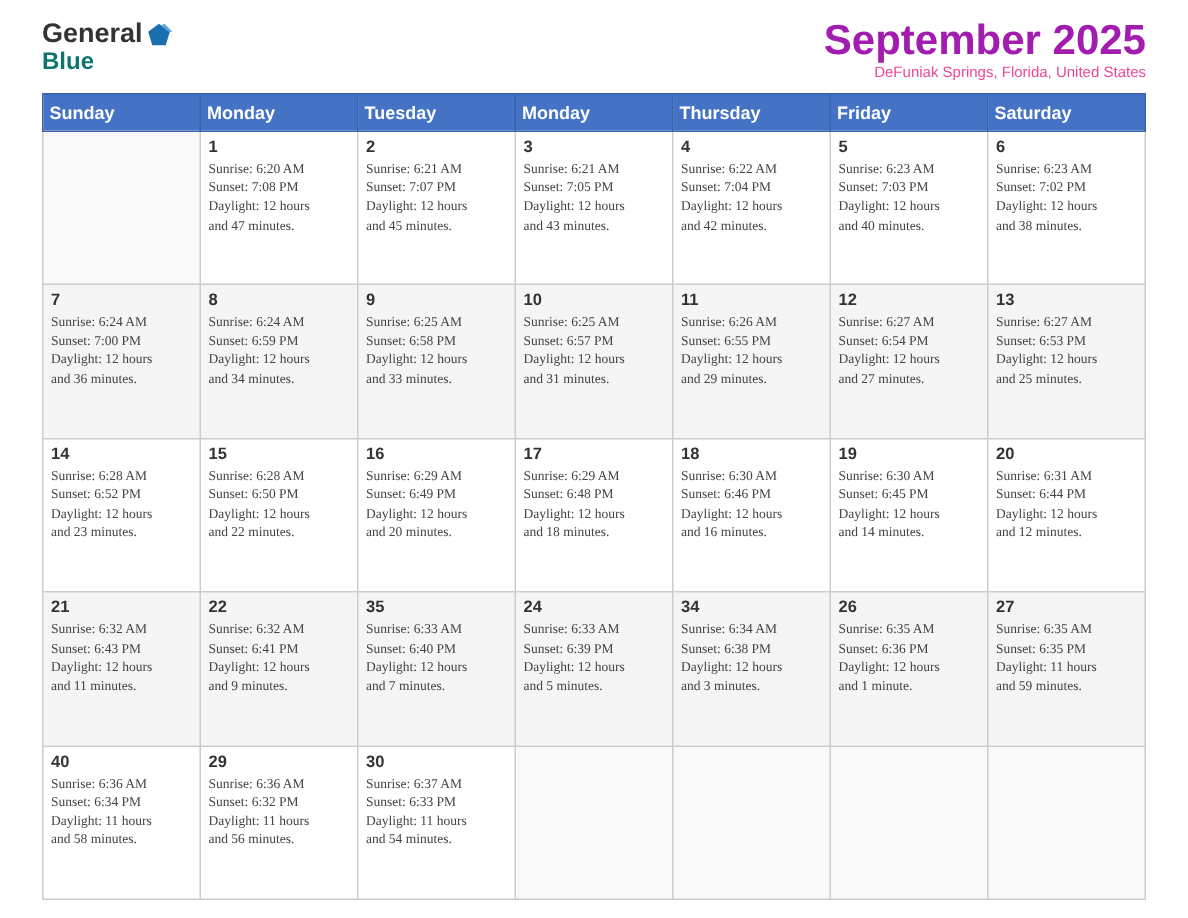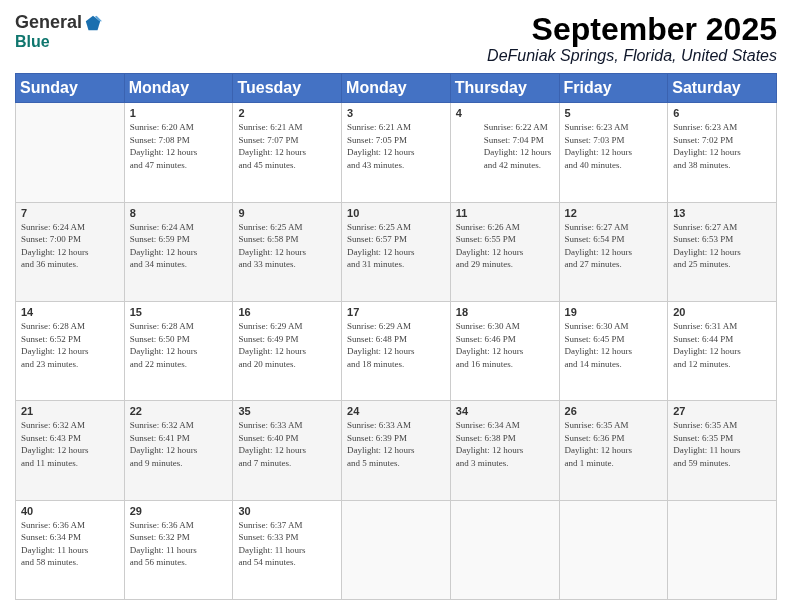--- a/index.html
+++ b/index.html
@@ -13,7 +13,7 @@
     .page {
       width: 792px;
       height: 612px;
-      padding: 12px 15px;
+      padding: 12px 28px;
       display: flex;
       flex-direction: column;
     }

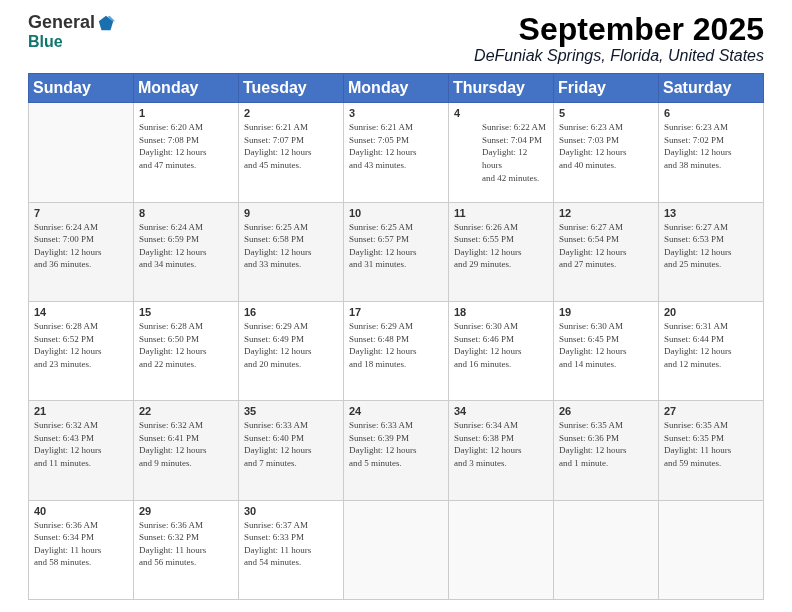--- a/index.html
+++ b/index.html
@@ -51,9 +51,9 @@
       text-align: right;
     }
     .month-title {
-      font-size: 32px;
-      font-weight: bold;
-      color: #000000;
+      font-size: 28px;
+      font-weight: bold;
+      color: #a21caf;
       line-height: 1.1;
     }
     .location {

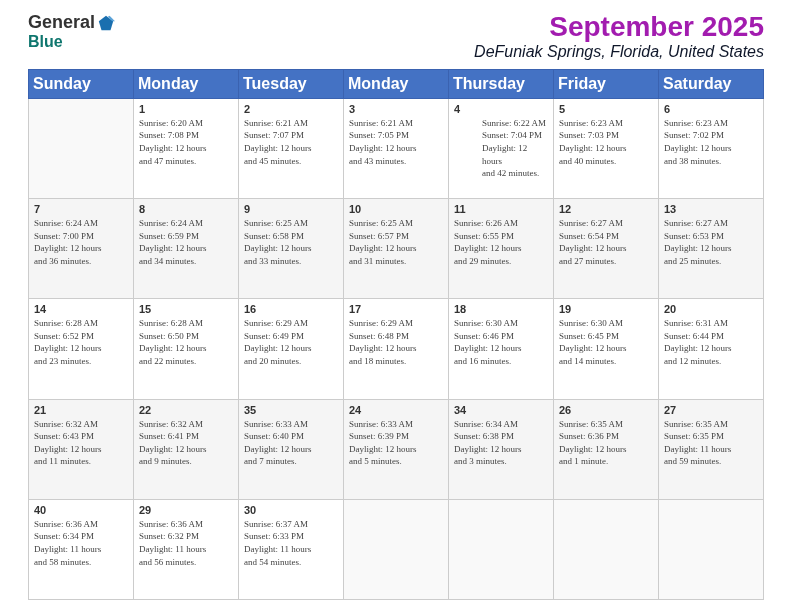--- a/index.html
+++ b/index.html
@@ -57,9 +57,8 @@
       line-height: 1.1;
     }
     .location {
-      font-size: 16px;
-      color: #0f172a;
-      font-style: italic;
+      font-size: 10px;
+      color: #ec4899;
     }
     .calendar {
       flex: 1;

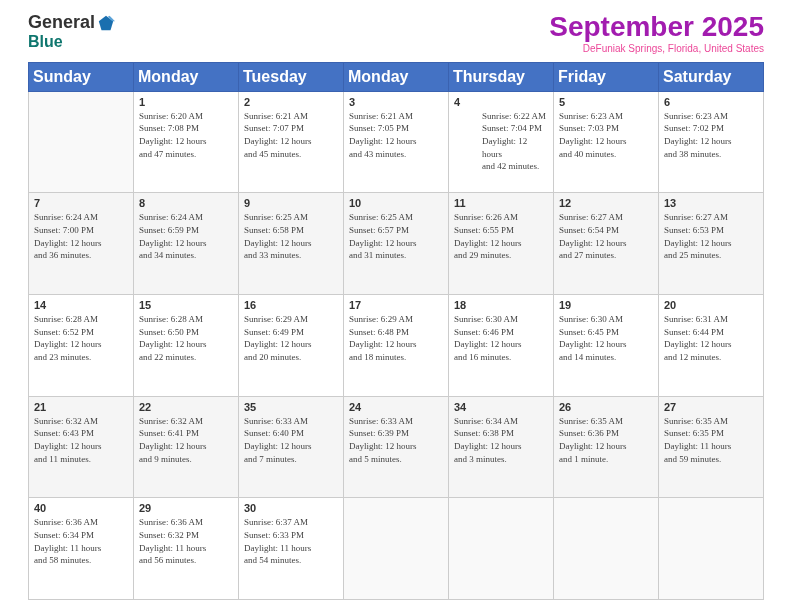--- a/index.html
+++ b/index.html
@@ -70,7 +70,7 @@
     .calendar th {
       background-color: #4472c4;
       color: white;
-      font-size: 16px;
+      font-size: 12px;
       font-weight: bold;
       padding: 5px 4px;
       text-align: left;

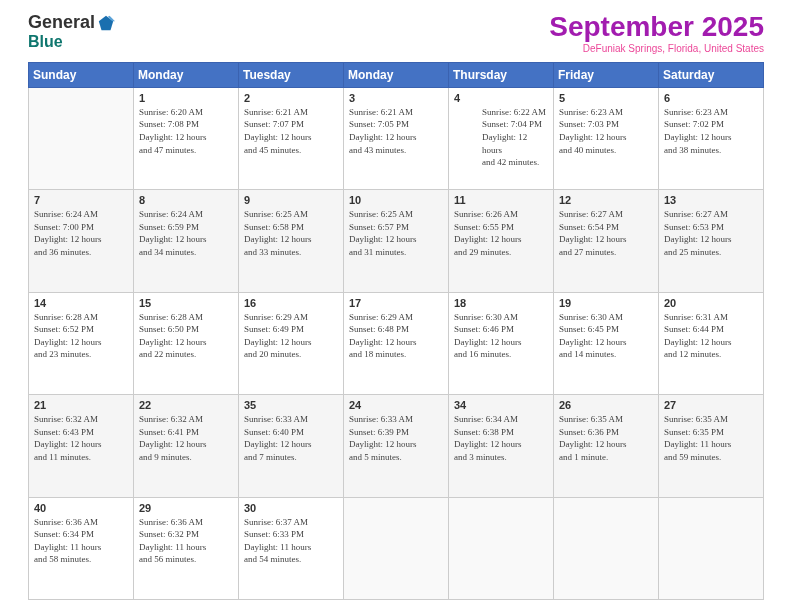--- a/index.html
+++ b/index.html
@@ -164,7 +164,7 @@
           </td>
           <td>
             <span class="day-num">4</span>
-            <div class="day-info" style="white-space: pre-line; margin-left: 28px;">Sunrise: 6:22 AM
+            <div class="day-info" style="white-space: pre-line;">Sunrise: 6:22 AM
 Sunset: 7:04 PM
 Daylight: 12 hours
 and 42 minutes.</div>

